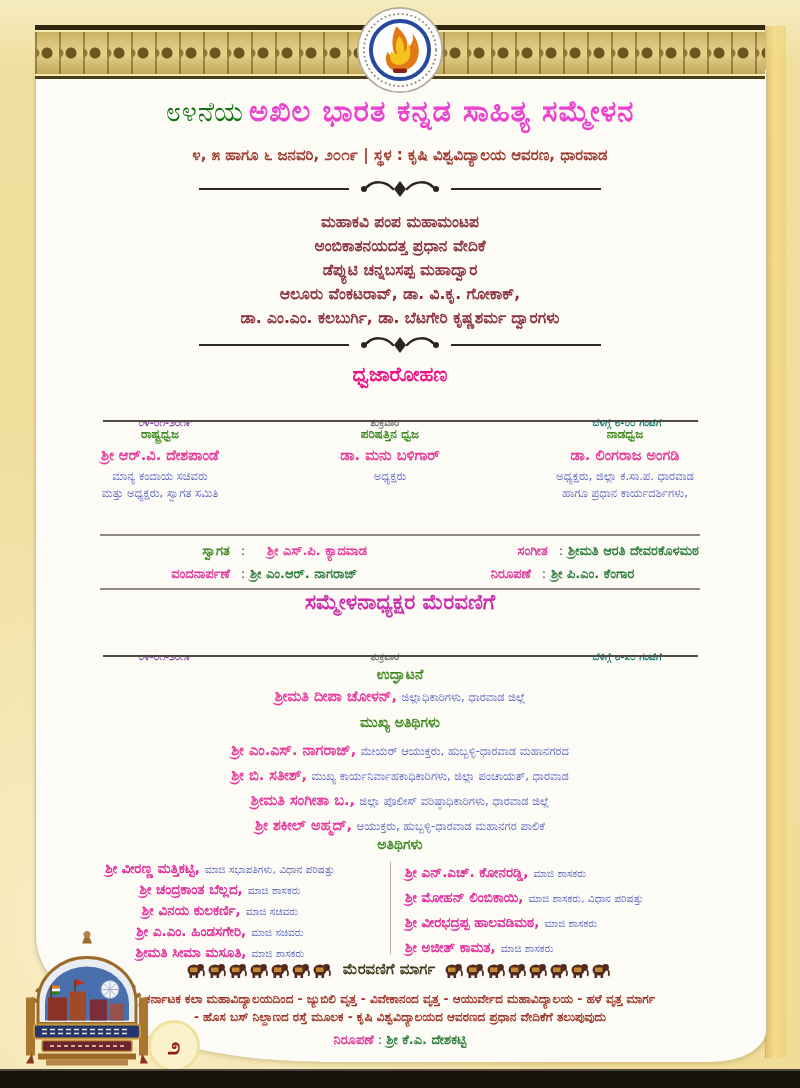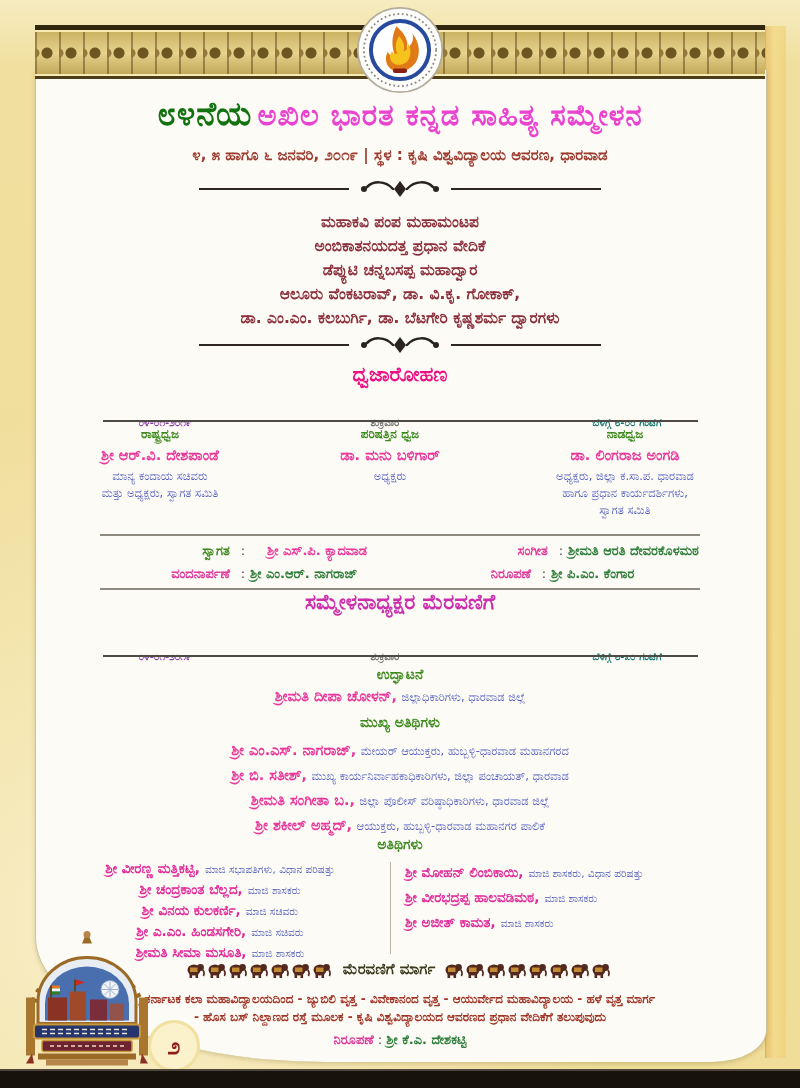--- a/index.html
+++ b/index.html
@@ -42,7 +42,7 @@
 
   
   .title-line{top:22px;}
-  .edition{color:#12720f; font-weight:bold; font-size:33px; letter-spacing:1px;}
+  .edition{color:#12720f; font-weight:normal; font-size:27px; letter-spacing:1px;}
   .main-title{color:#ea43cf; font-weight:bold; font-size:29px; letter-spacing:1px;}
   .dateline{top:74px; color:#9c3a2e; font-weight:bold; font-size:15px;}
 

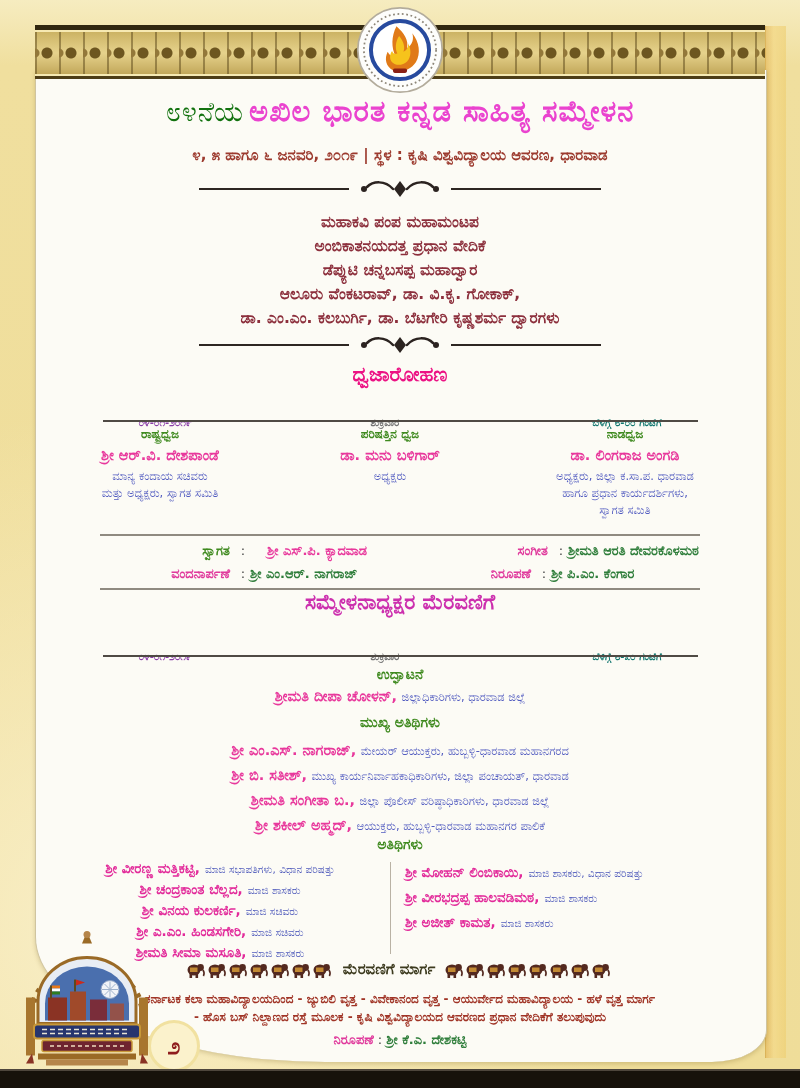--- a/index.html
+++ b/index.html
@@ -204,7 +204,6 @@
         <span class="fname">ಡಾ. ಲಿಂಗರಾಜ ಅಂಗಡಿ</span>
         <span class="fdesc">ಅಧ್ಯಕ್ಷರು, ಜಿಲ್ಲಾ ಕ.ಸಾ.ಪ. ಧಾರವಾಡ</span>
         <span class="fdesc">ಹಾಗೂ ಪ್ರಧಾನ ಕಾರ್ಯದರ್ಶಿಗಳು,</span>
-        <span class="fdesc">ಸ್ವಾಗತ ಸಮಿತಿ</span>
       </div>
     </div>
 

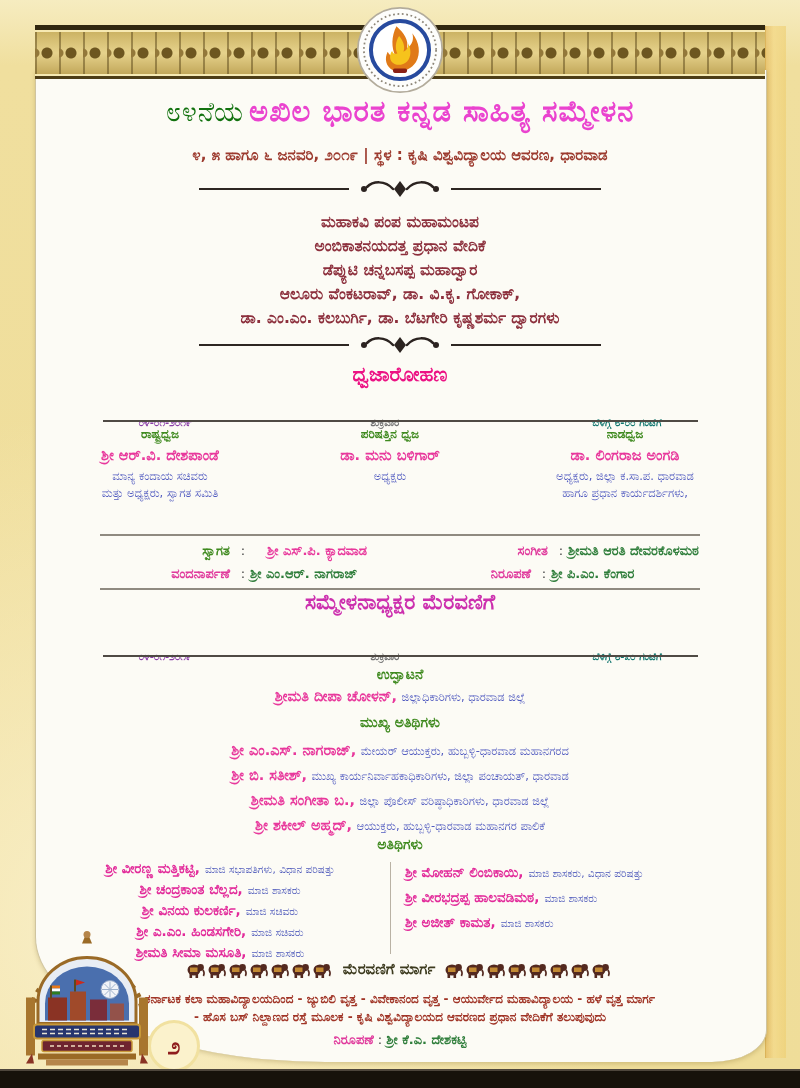--- a/index.html
+++ b/index.html
@@ -273,6 +273,7 @@
       </div>
       <div class="gdiv"></div>
       <div class="gright">
+        <div><span class="gname">ಶ್ರೀ ಎನ್.ಎಚ್. ಕೋನರಡ್ಡಿ,</span> <span class="gdesc">ಮಾಜಿ ಶಾಸಕರು</span></div>
         <div><span class="gname">ಶ್ರೀ ಮೋಹನ್ ಲಿಂಬಿಕಾಯಿ,</span> <span class="gdesc">ಮಾಜಿ ಶಾಸಕರು, ವಿಧಾನ ಪರಿಷತ್ತು</span></div>
         <div><span class="gname">ಶ್ರೀ ವೀರಭದ್ರಪ್ಪ ಹಾಲವಡಿಮಠ,</span> <span class="gdesc">ಮಾಜಿ ಶಾಸಕರು</span></div>
         <div><span class="gname">ಶ್ರೀ ಅಜೀತ್ ಕಾಮತ,</span> <span class="gdesc">ಮಾಜಿ ಶಾಸಕರು</span></div>

